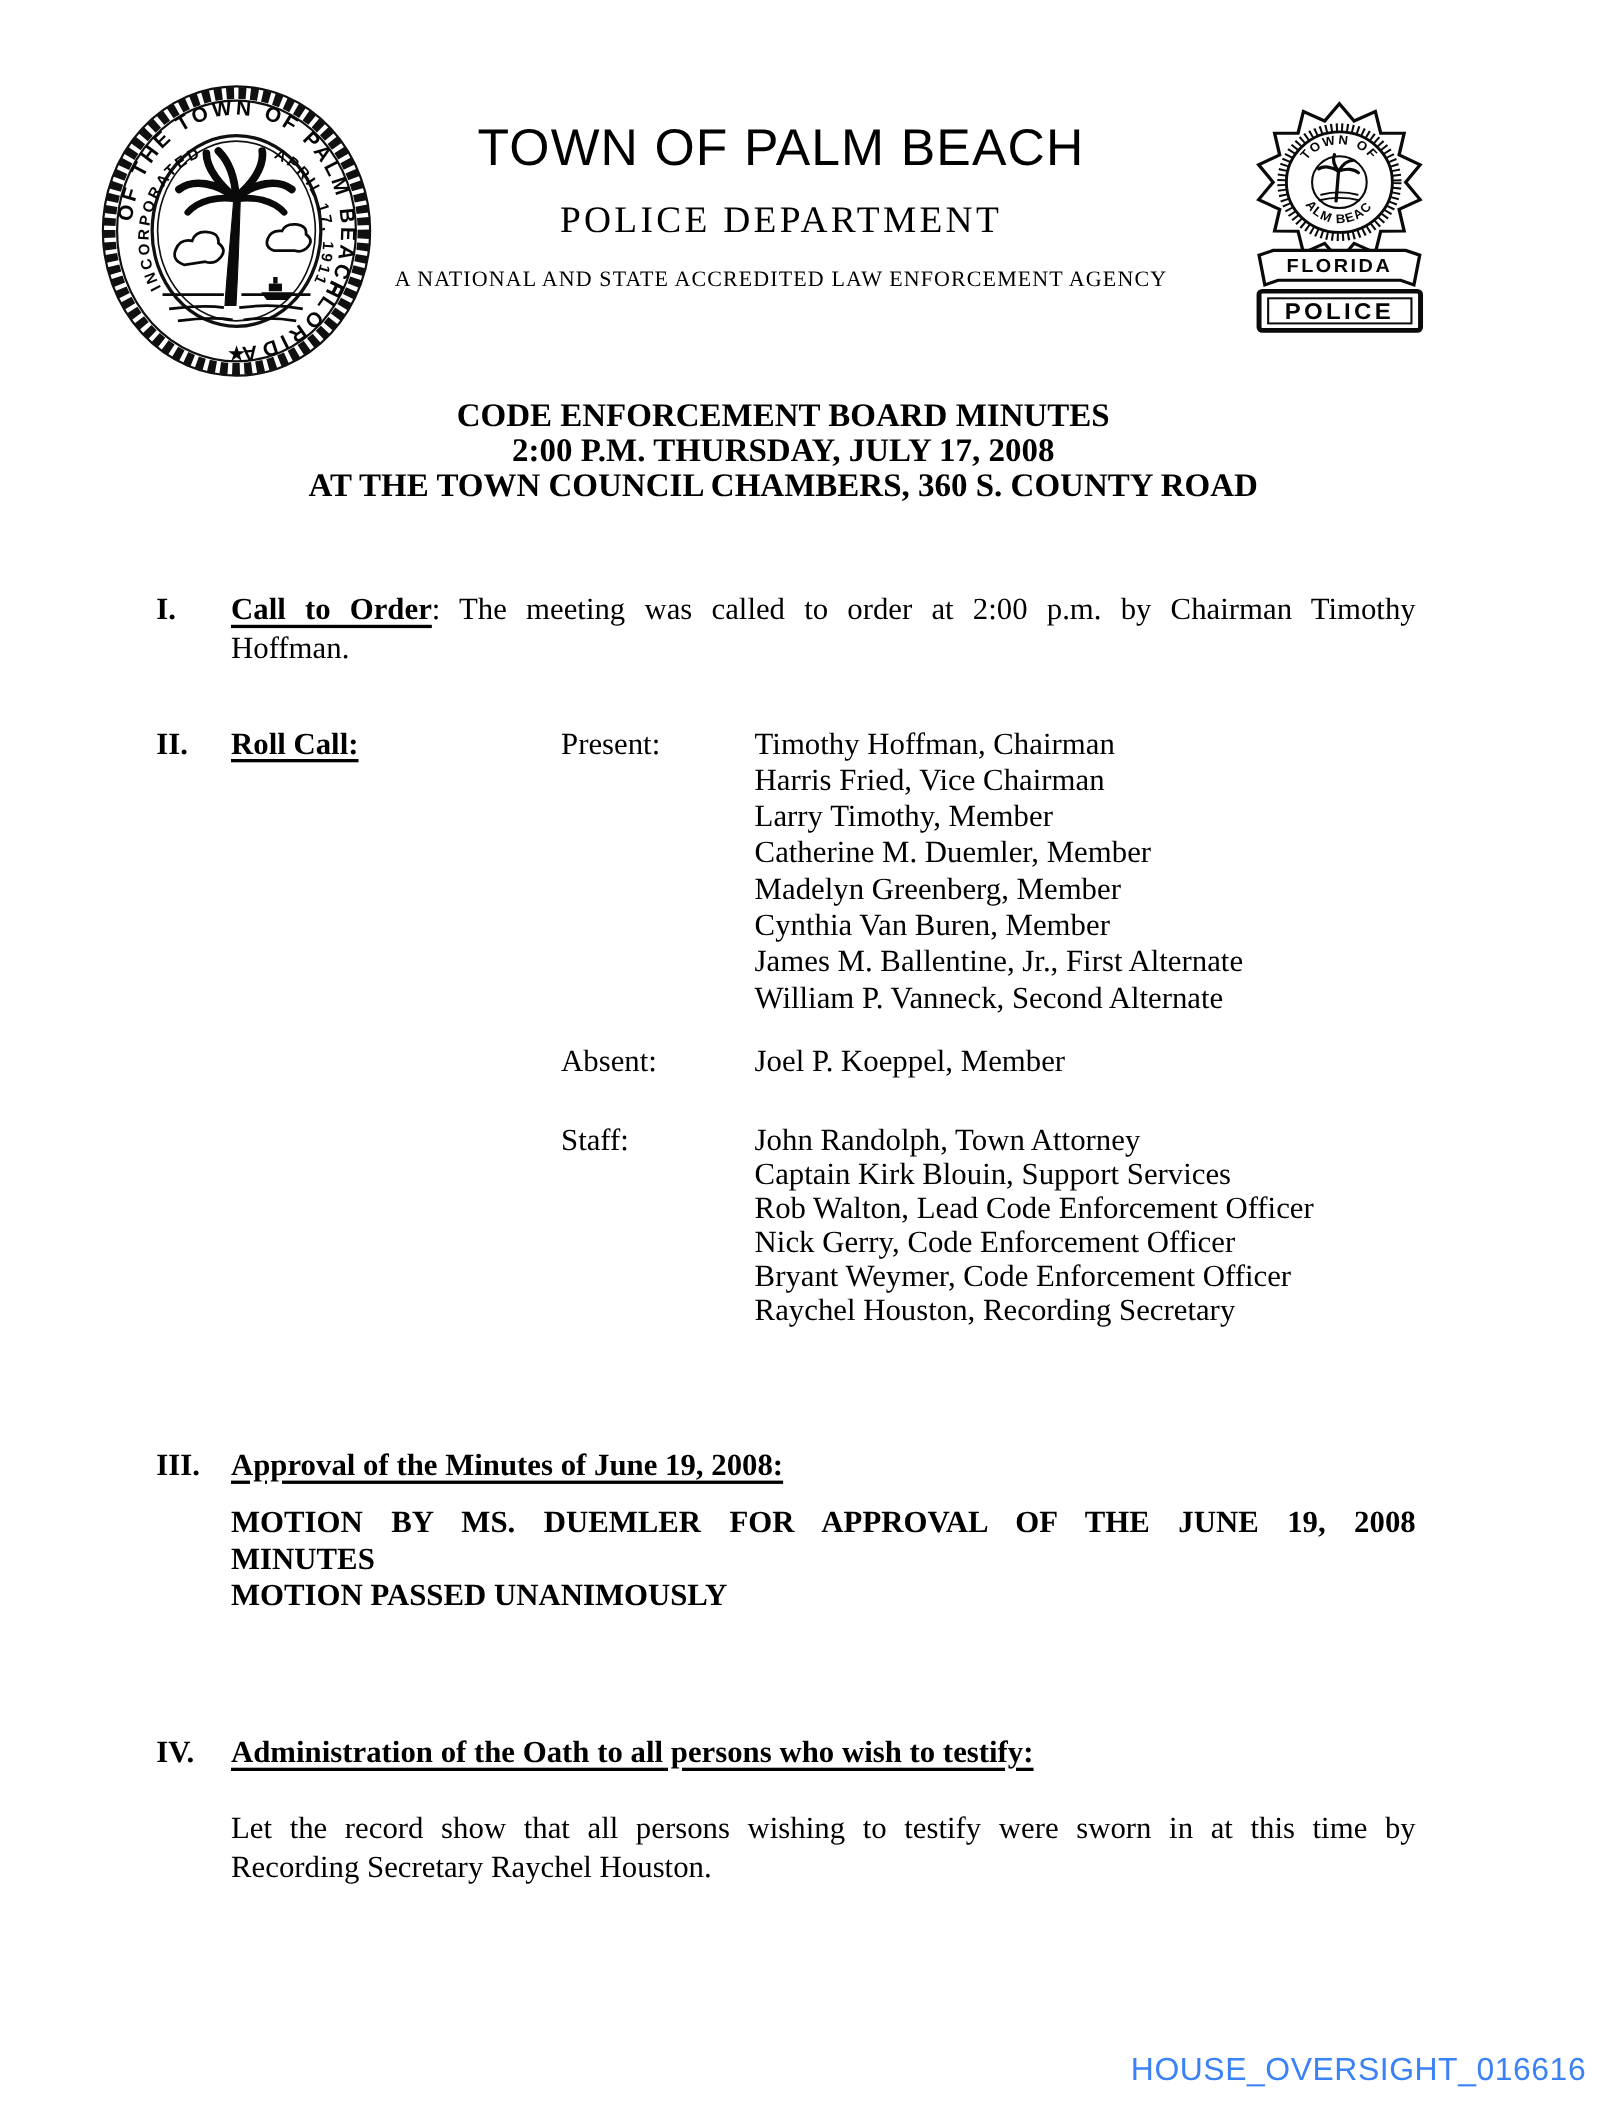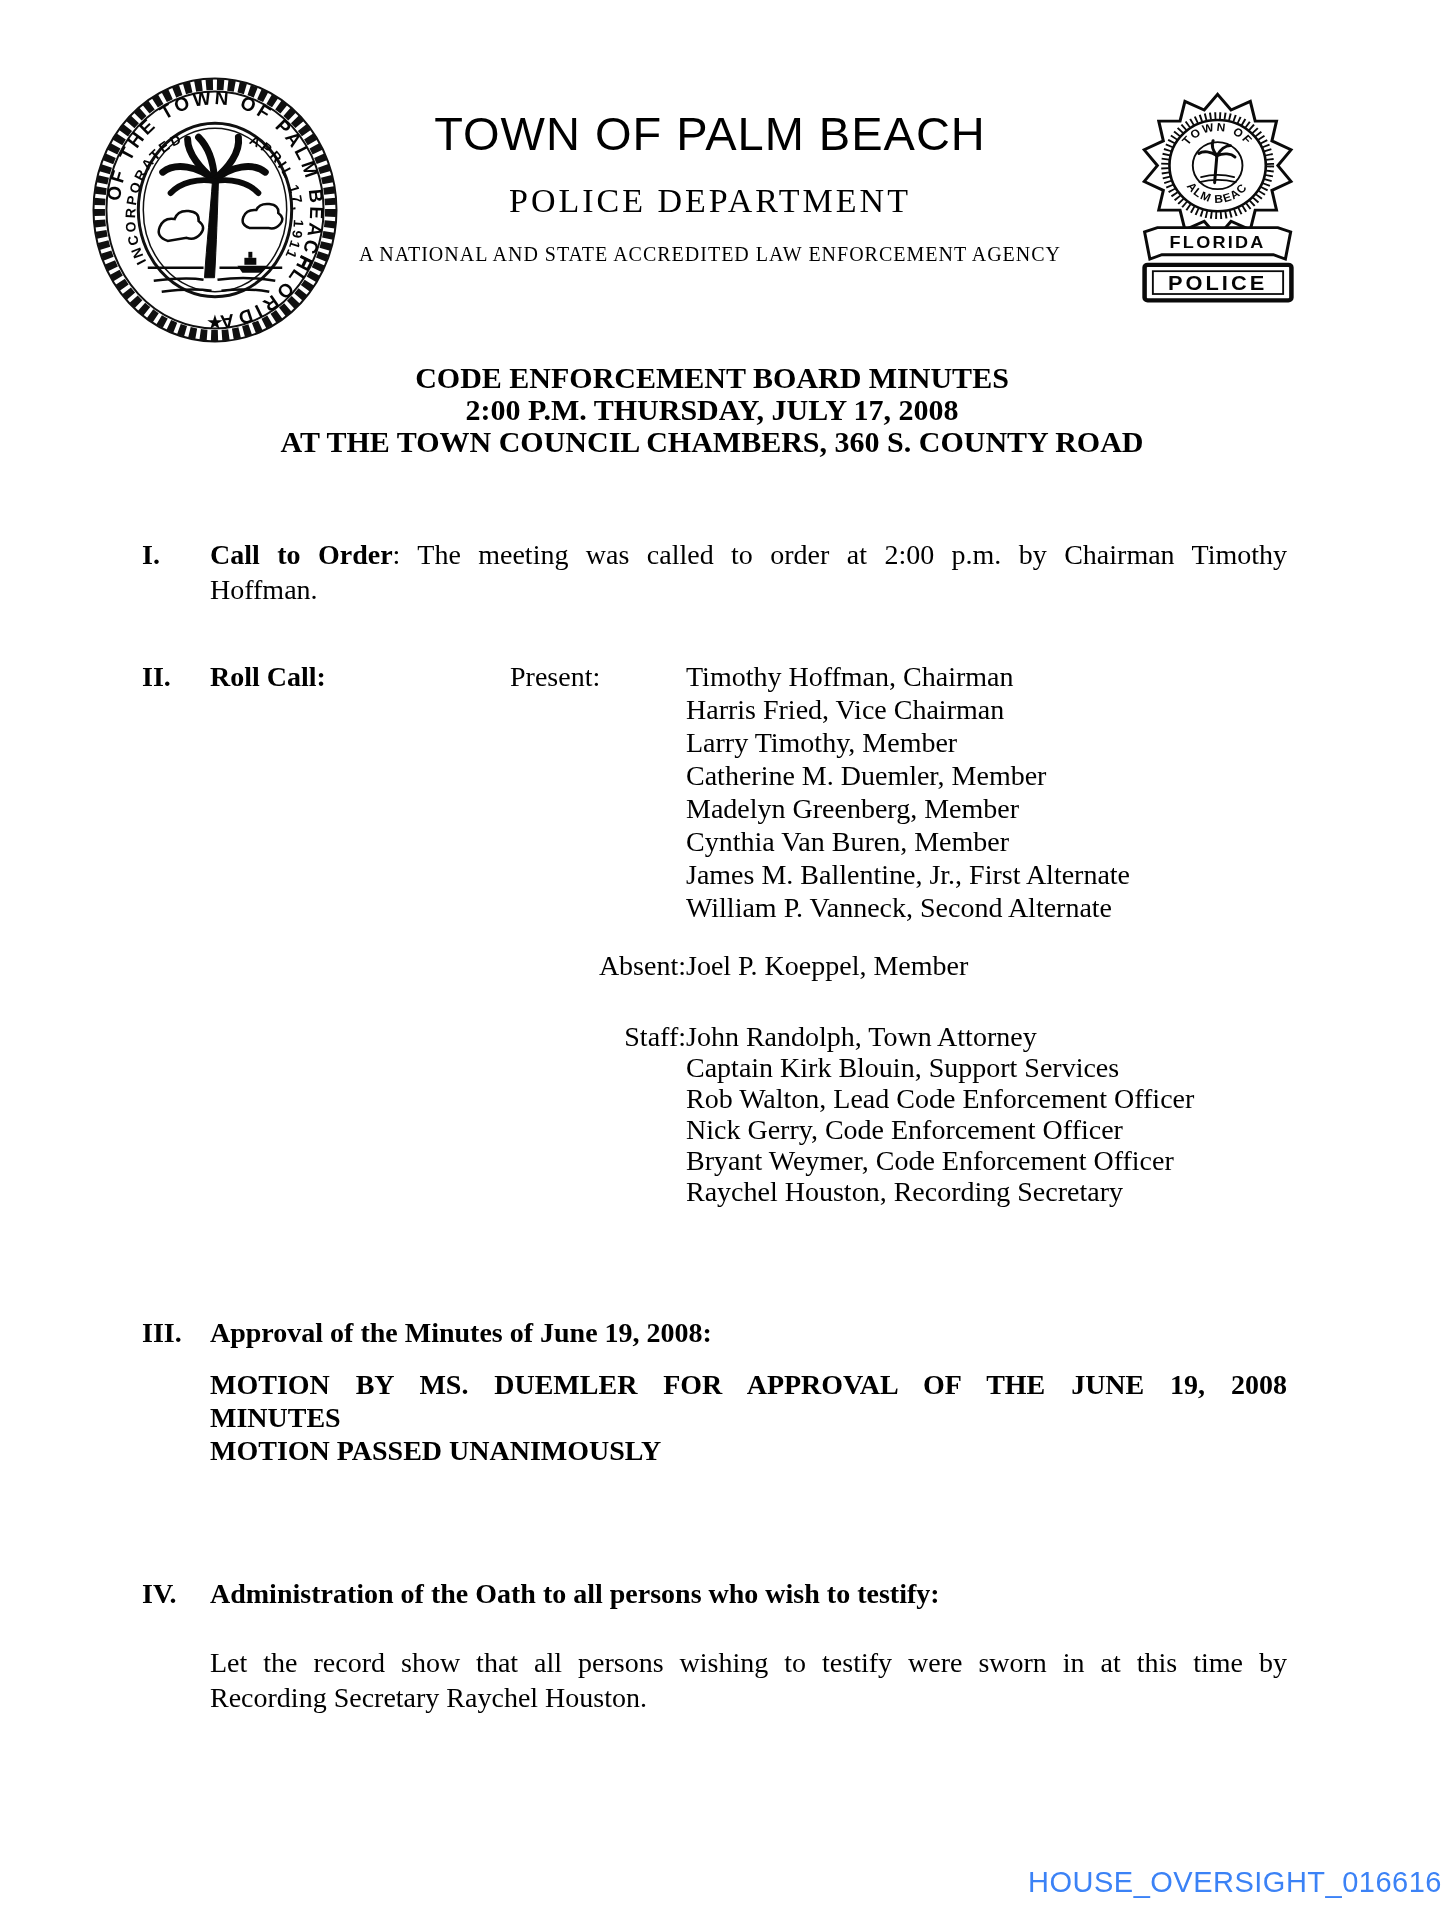--- a/index.html
+++ b/index.html
@@ -34,7 +34,7 @@
   .sec-body{flex:1; width:1077px;}
   .heading{
     font-weight:bold;
-    text-decoration-thickness:2.5px; text-underline-offset:5px;
+    text-decoration:underline; text-decoration-thickness:2.5px; text-underline-offset:5px;
   }
   .line{line-height:35px;}
   .just{text-align:justify; text-align-last:justify;}

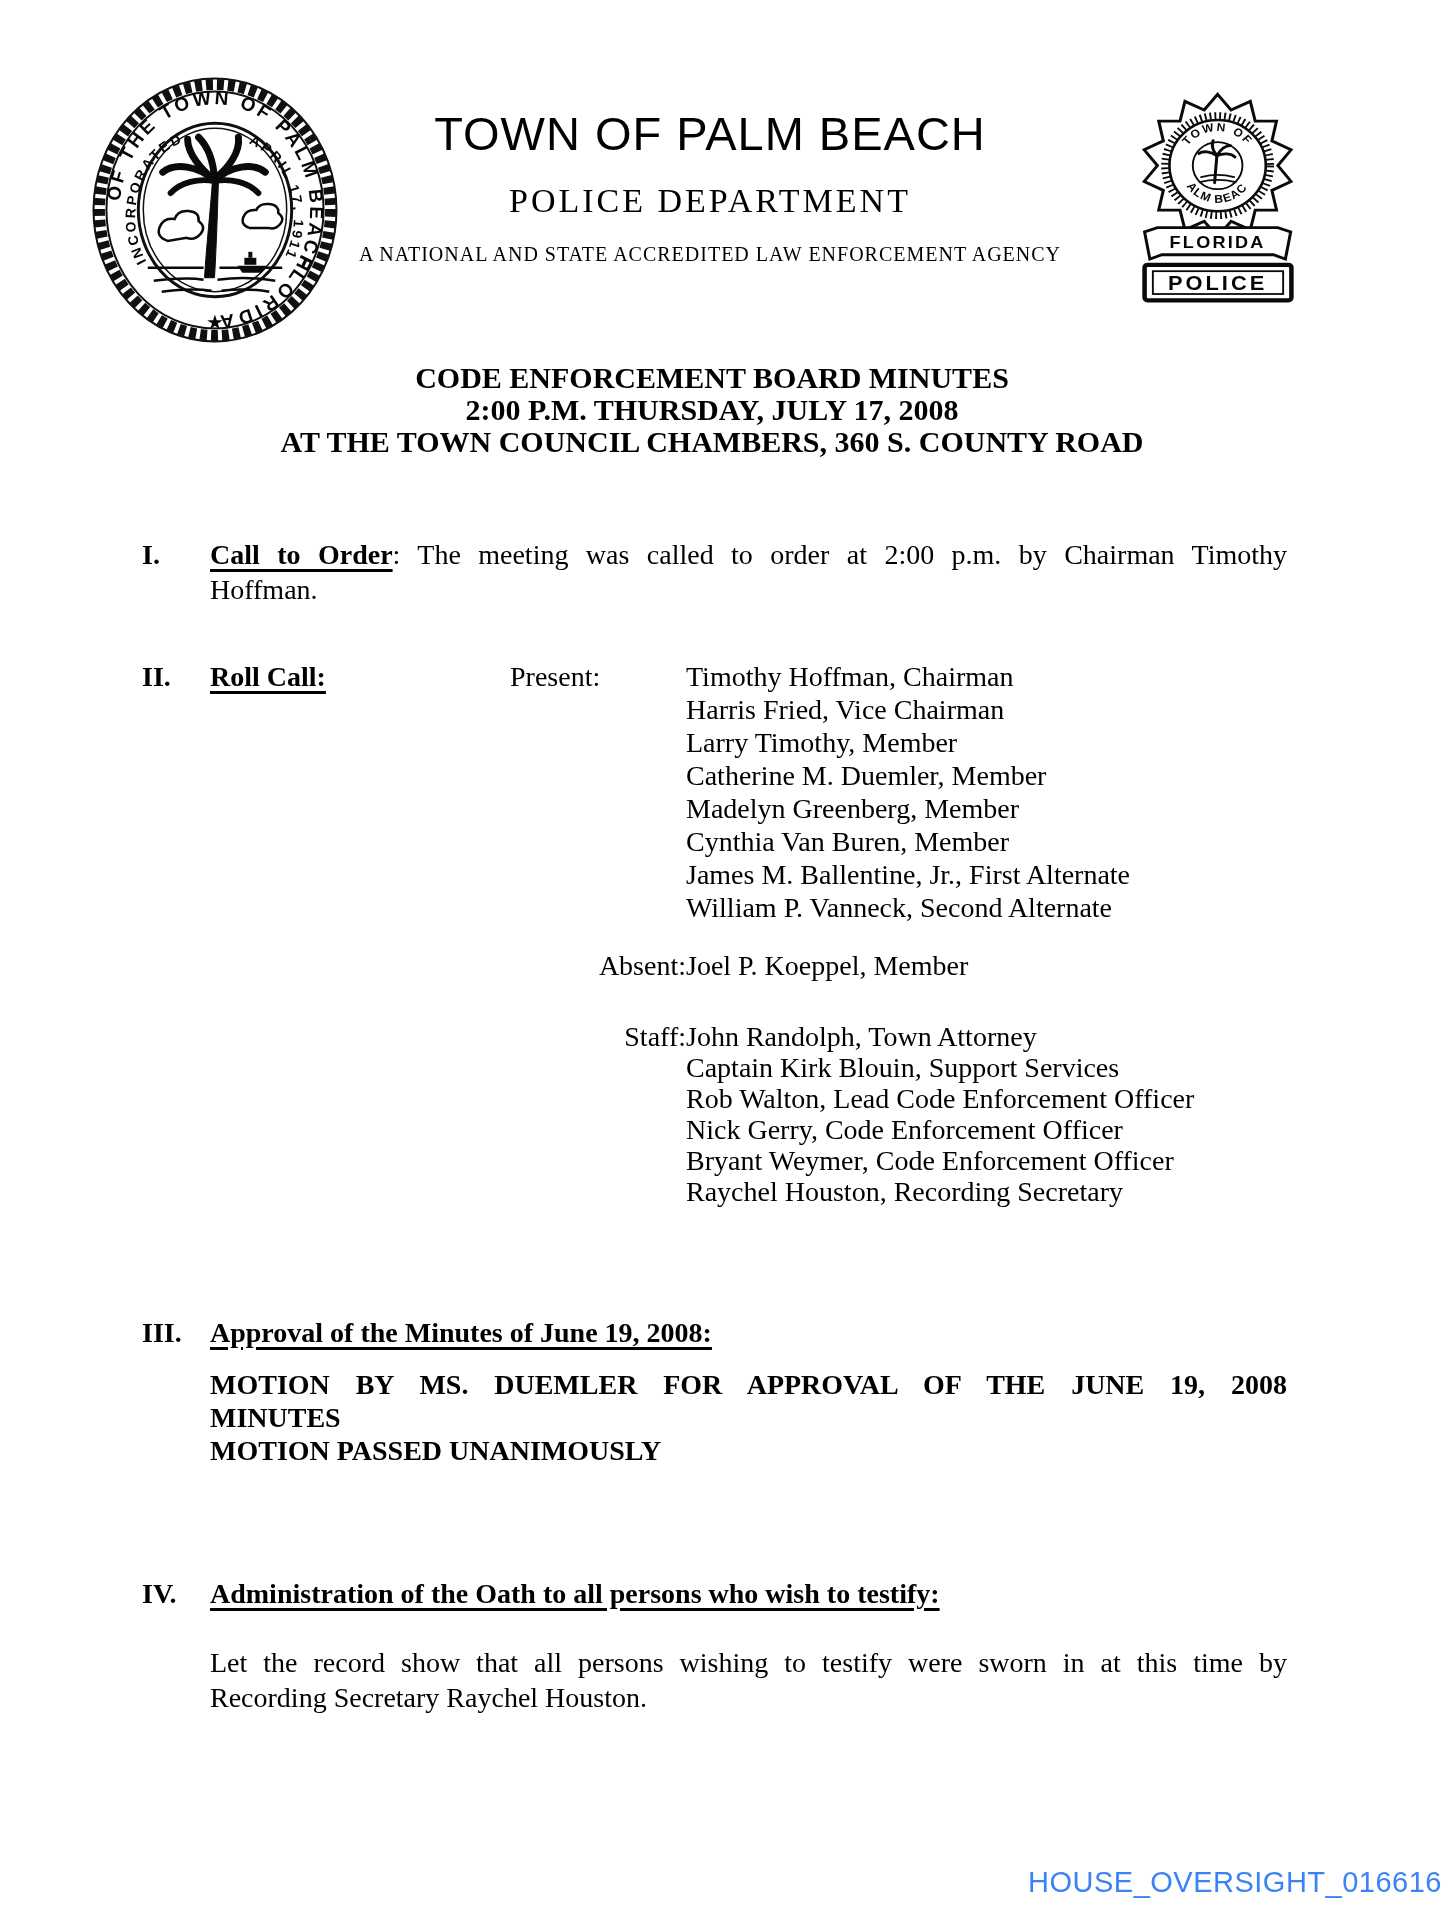--- a/index.html
+++ b/index.html
@@ -45,7 +45,7 @@
   .col-b{width:300px; flex:0 0 auto;}
   .col-c{width:176px; flex:0 0 auto;}
   .col-d{flex:1;}
-  .indent-c{padding-left:368px;text-align:right;}
+  .indent-c{padding-left:368px;}
   .indent-d{padding-left:544px;}
   .spacer-a{height:25px;}
   .spacer-b{height:39px;}

